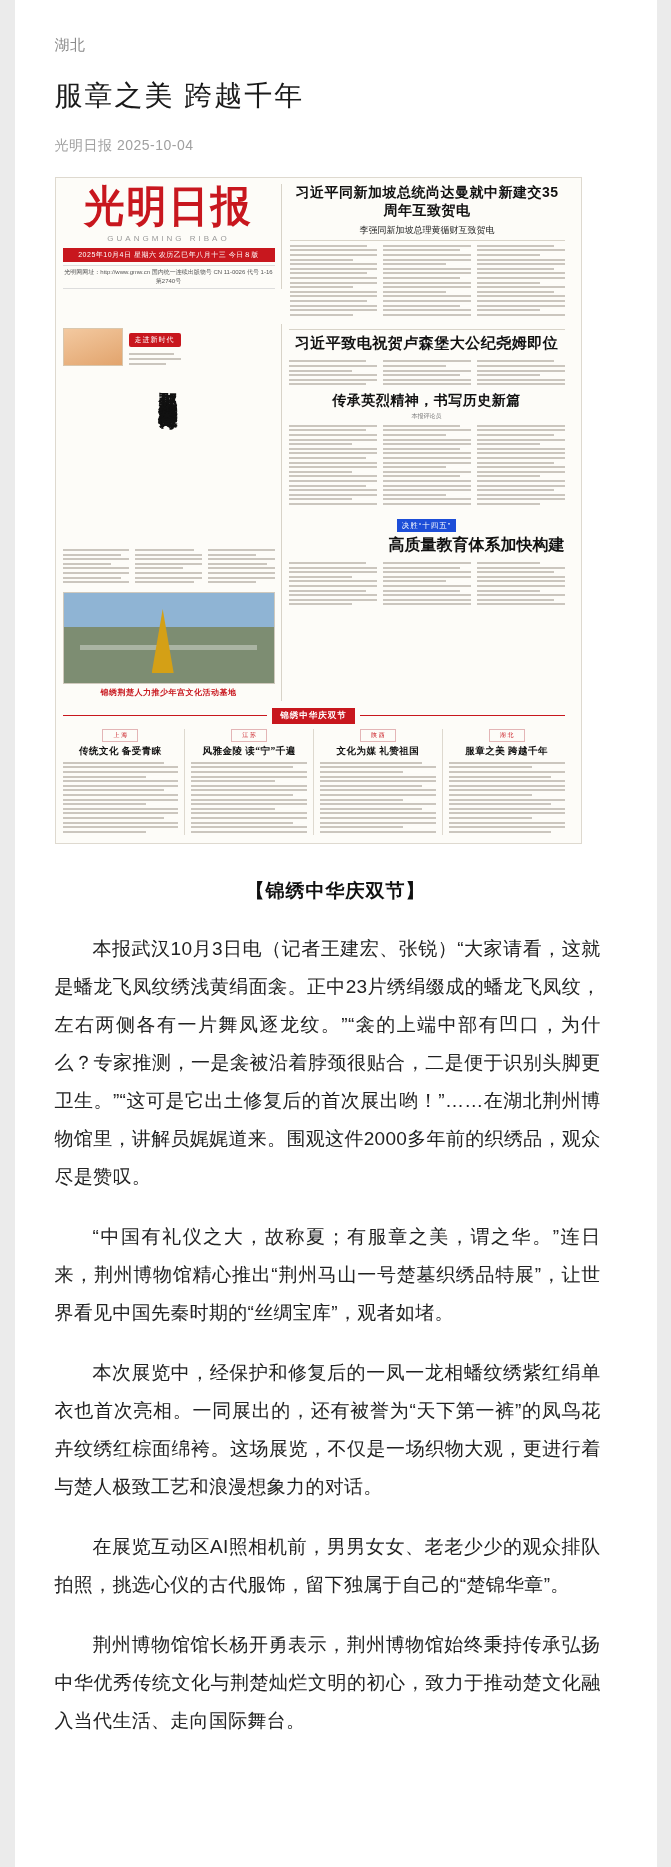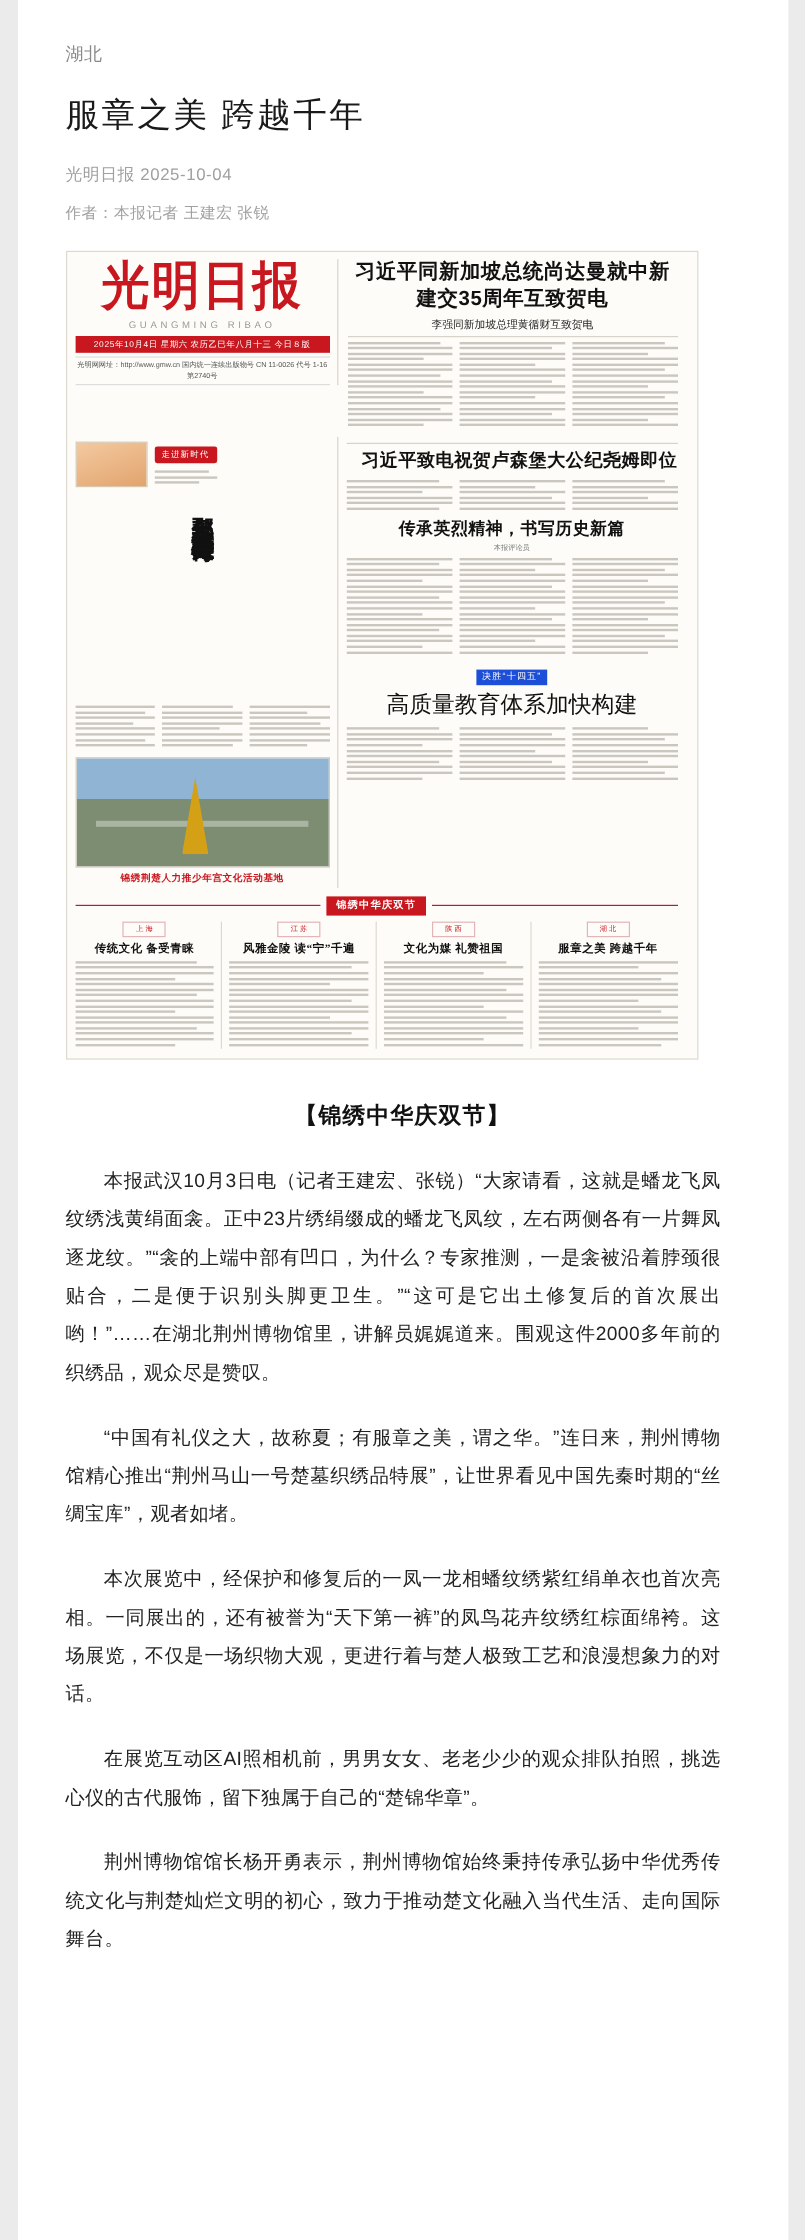--- a/index.html
+++ b/index.html
@@ -339,7 +339,6 @@
     <h1 class="headline">服章之美 跨越千年</h1>
 
     <div class="meta-source">光明日报 2025-10-04</div>
-    <div class="meta-author">作者：本报记者 王建宏 张锐</div>
 
     <div class="paper">
 

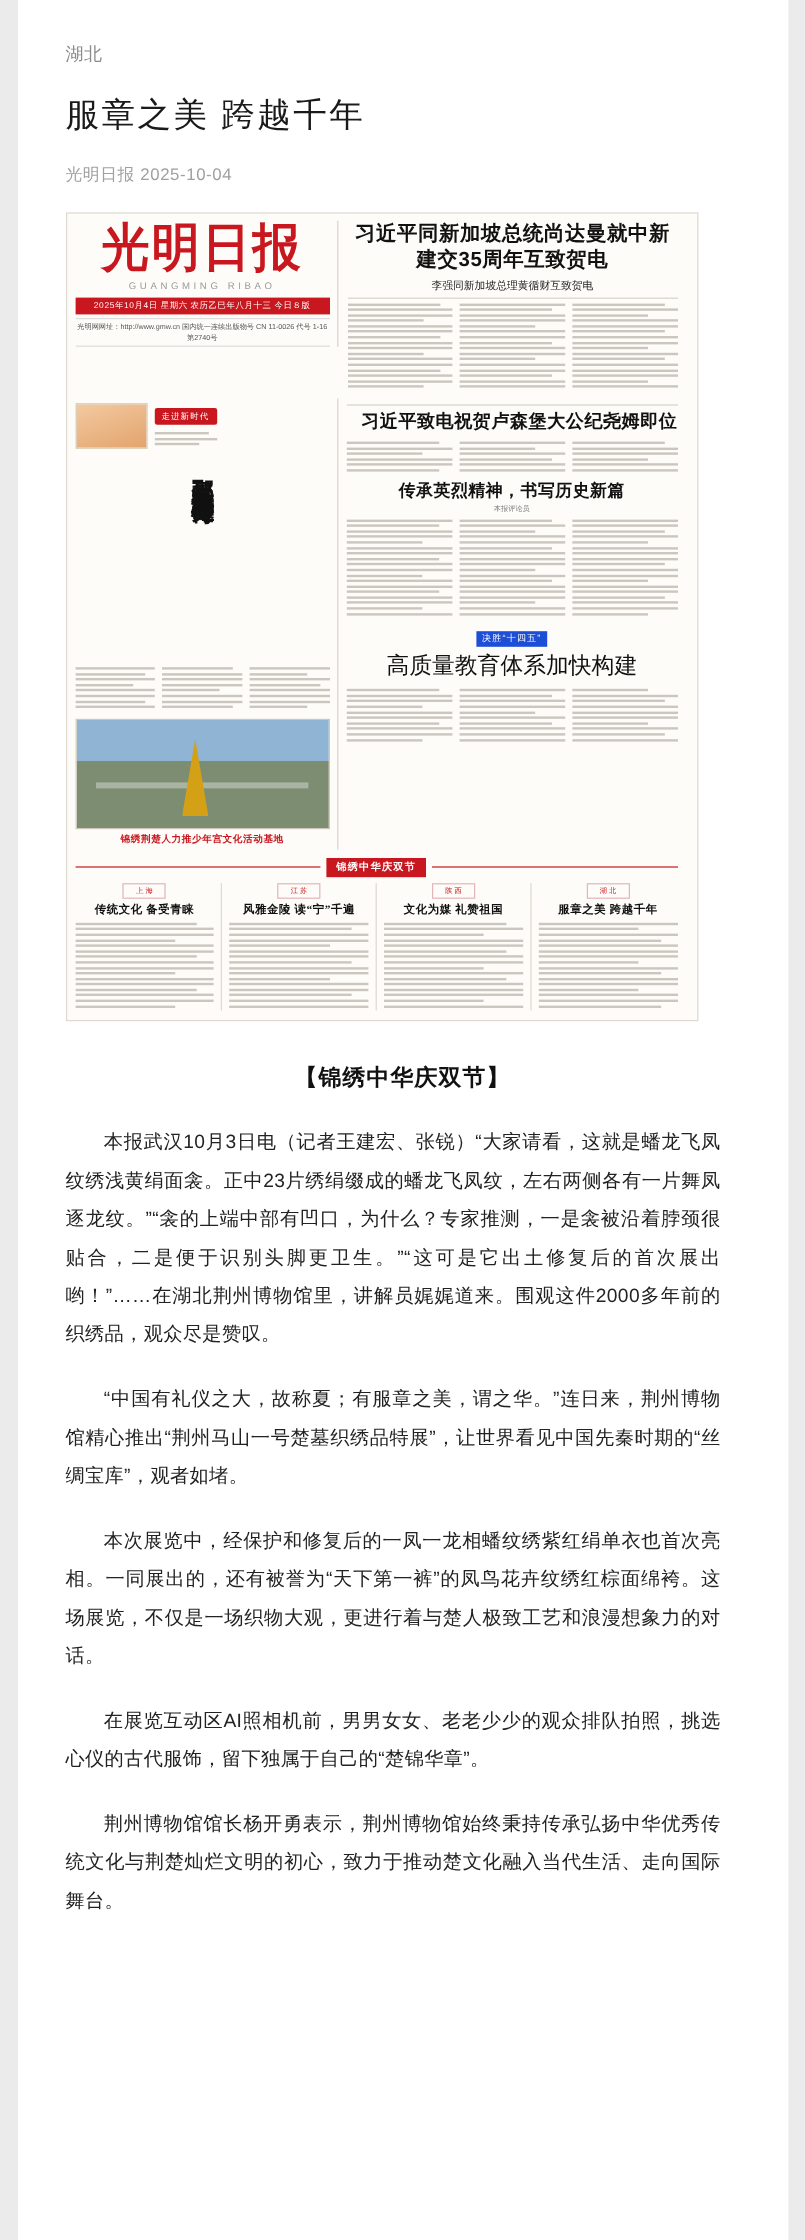--- a/index.html
+++ b/index.html
@@ -109,7 +109,7 @@
     flex: 1;
   }
   .lead-hd {
-    font-size: 17px;
+    font-size: 14px;
     font-weight: bold;
     color: #111;
     line-height: 1.28;

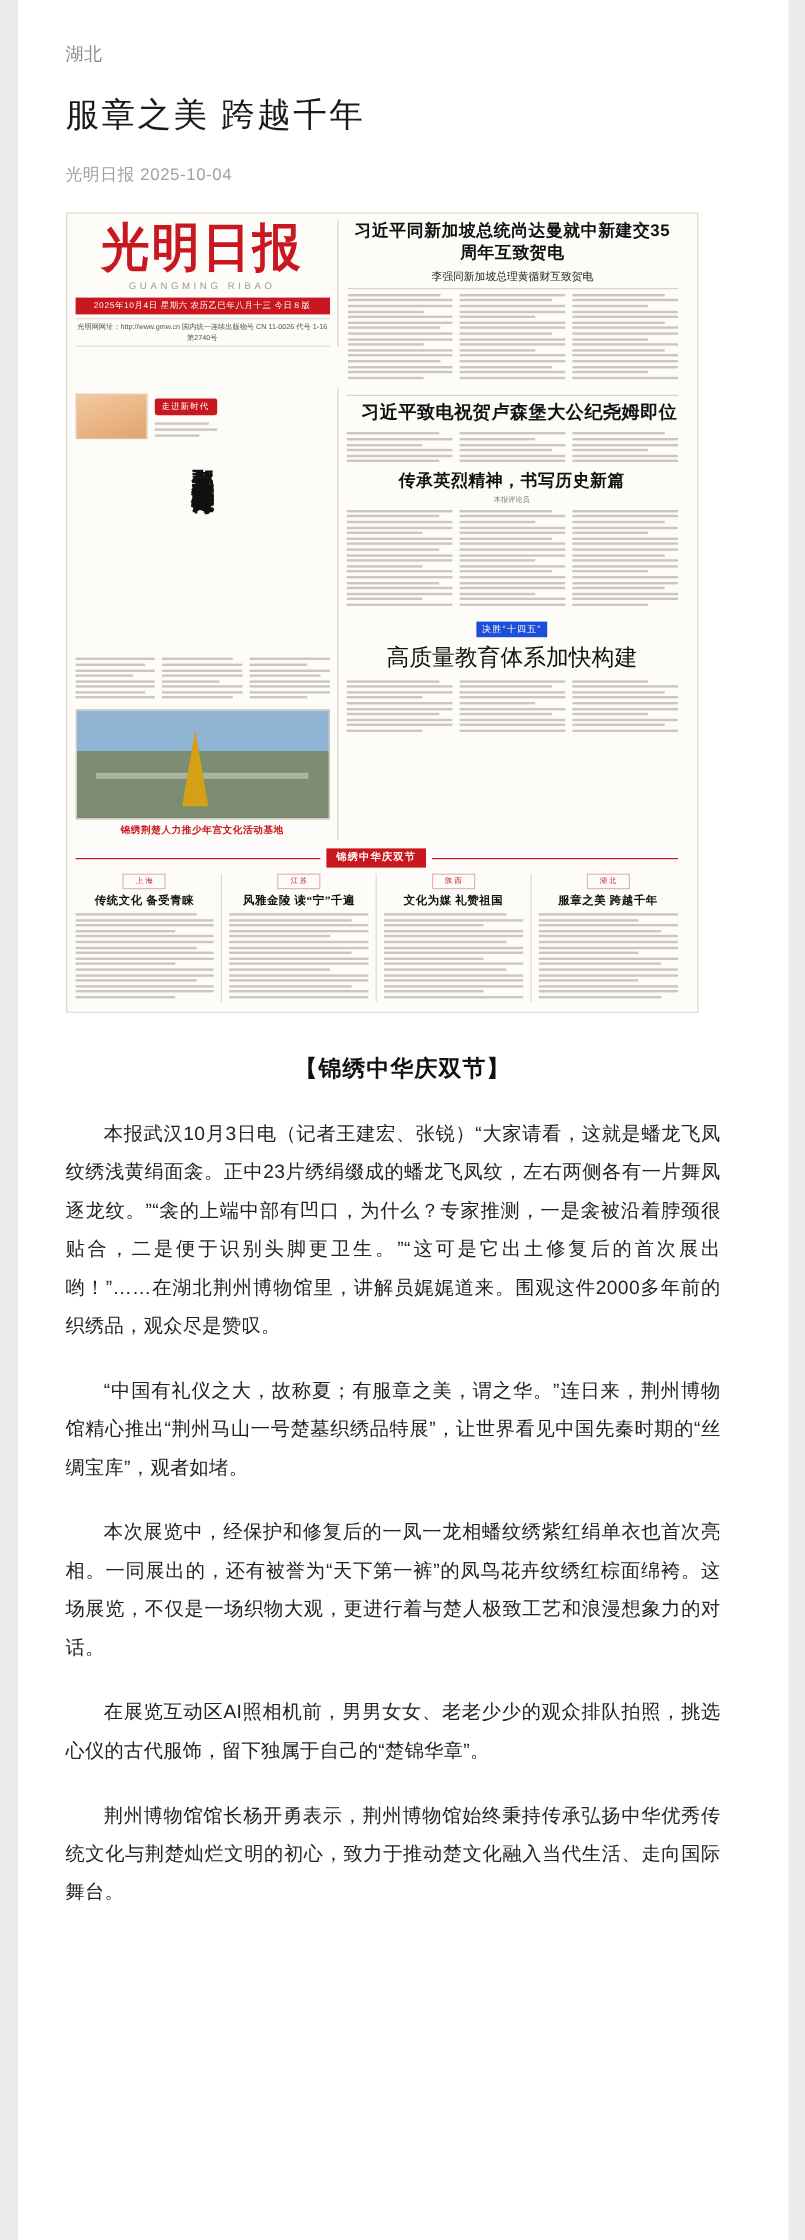--- a/index.html
+++ b/index.html
@@ -217,7 +217,7 @@
   .hd2 {
     font-size: 15px;
     font-weight: bold;
-    text-align: right;
+    text-align: center;
     color: #111;
     letter-spacing: .5px;
     padding: 4px 0 3px 0;

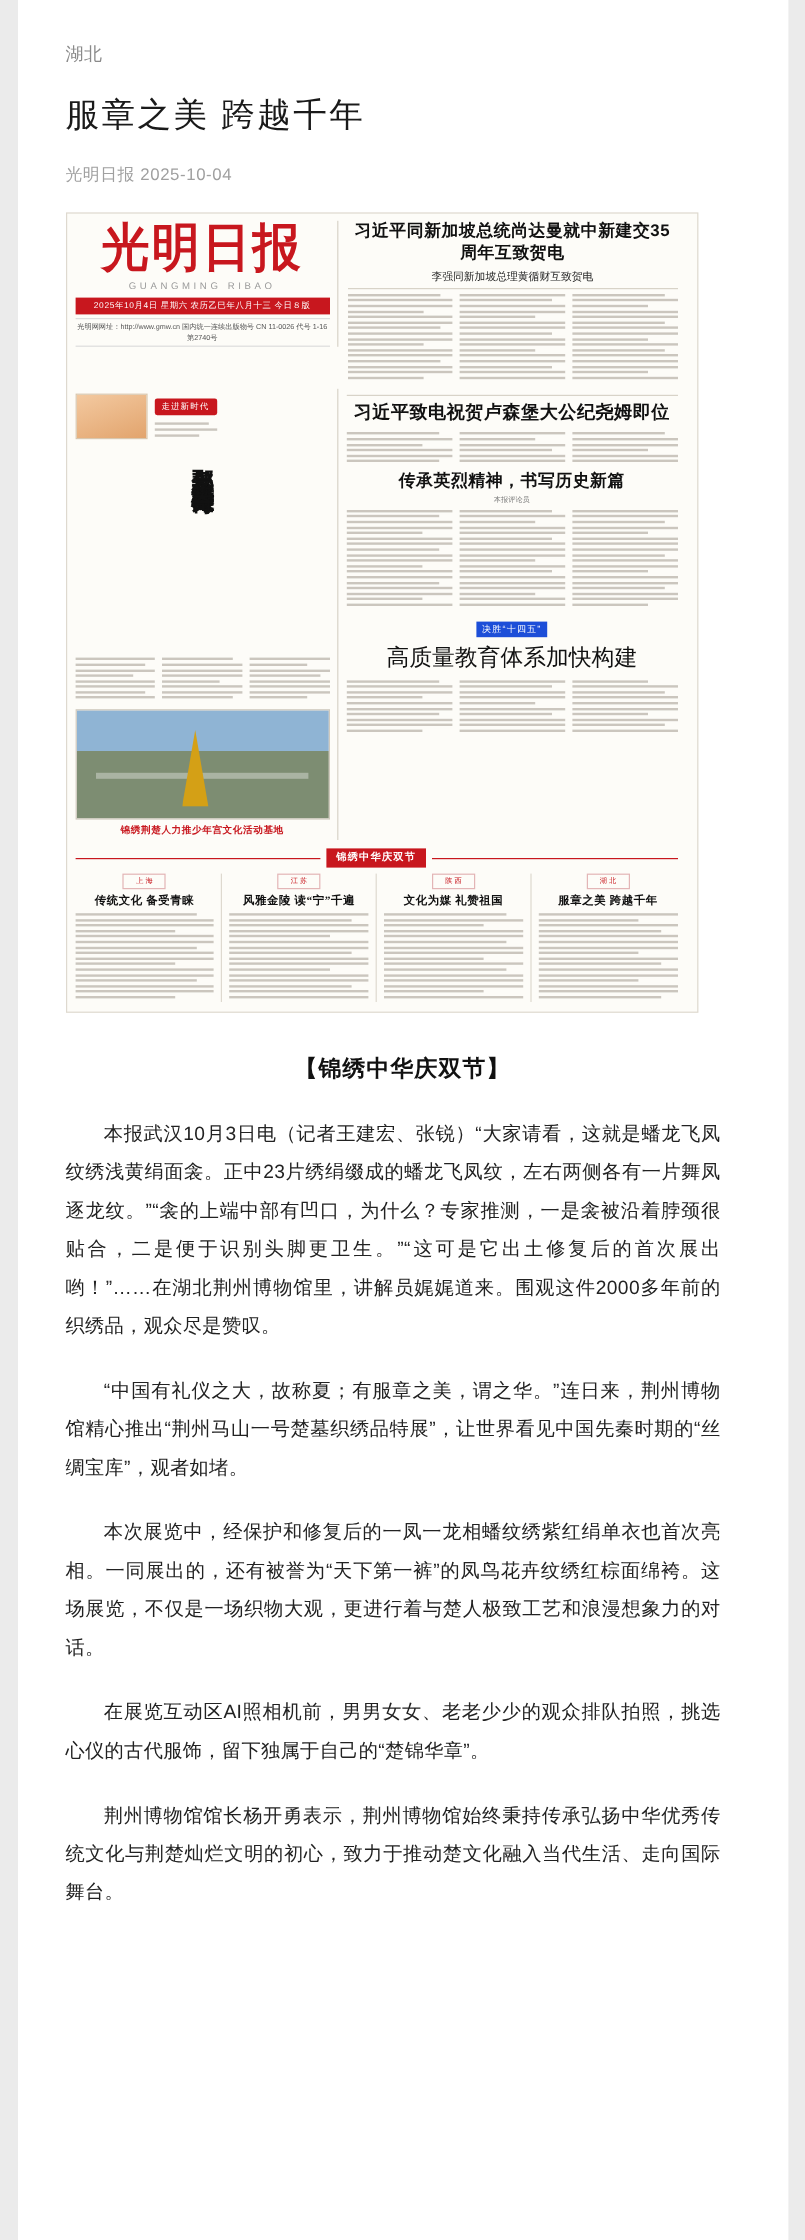--- a/index.html
+++ b/index.html
@@ -247,9 +247,9 @@
     letter-spacing: 1px;
   }
   .hd4 {
-    font-size: 19px;
-    font-weight: normal;
-    text-align: center;
+    font-size: 16px;
+    font-weight: bold;
+    text-align: right;
     color: #111;
     padding: 3px 0 2px 0;
   }

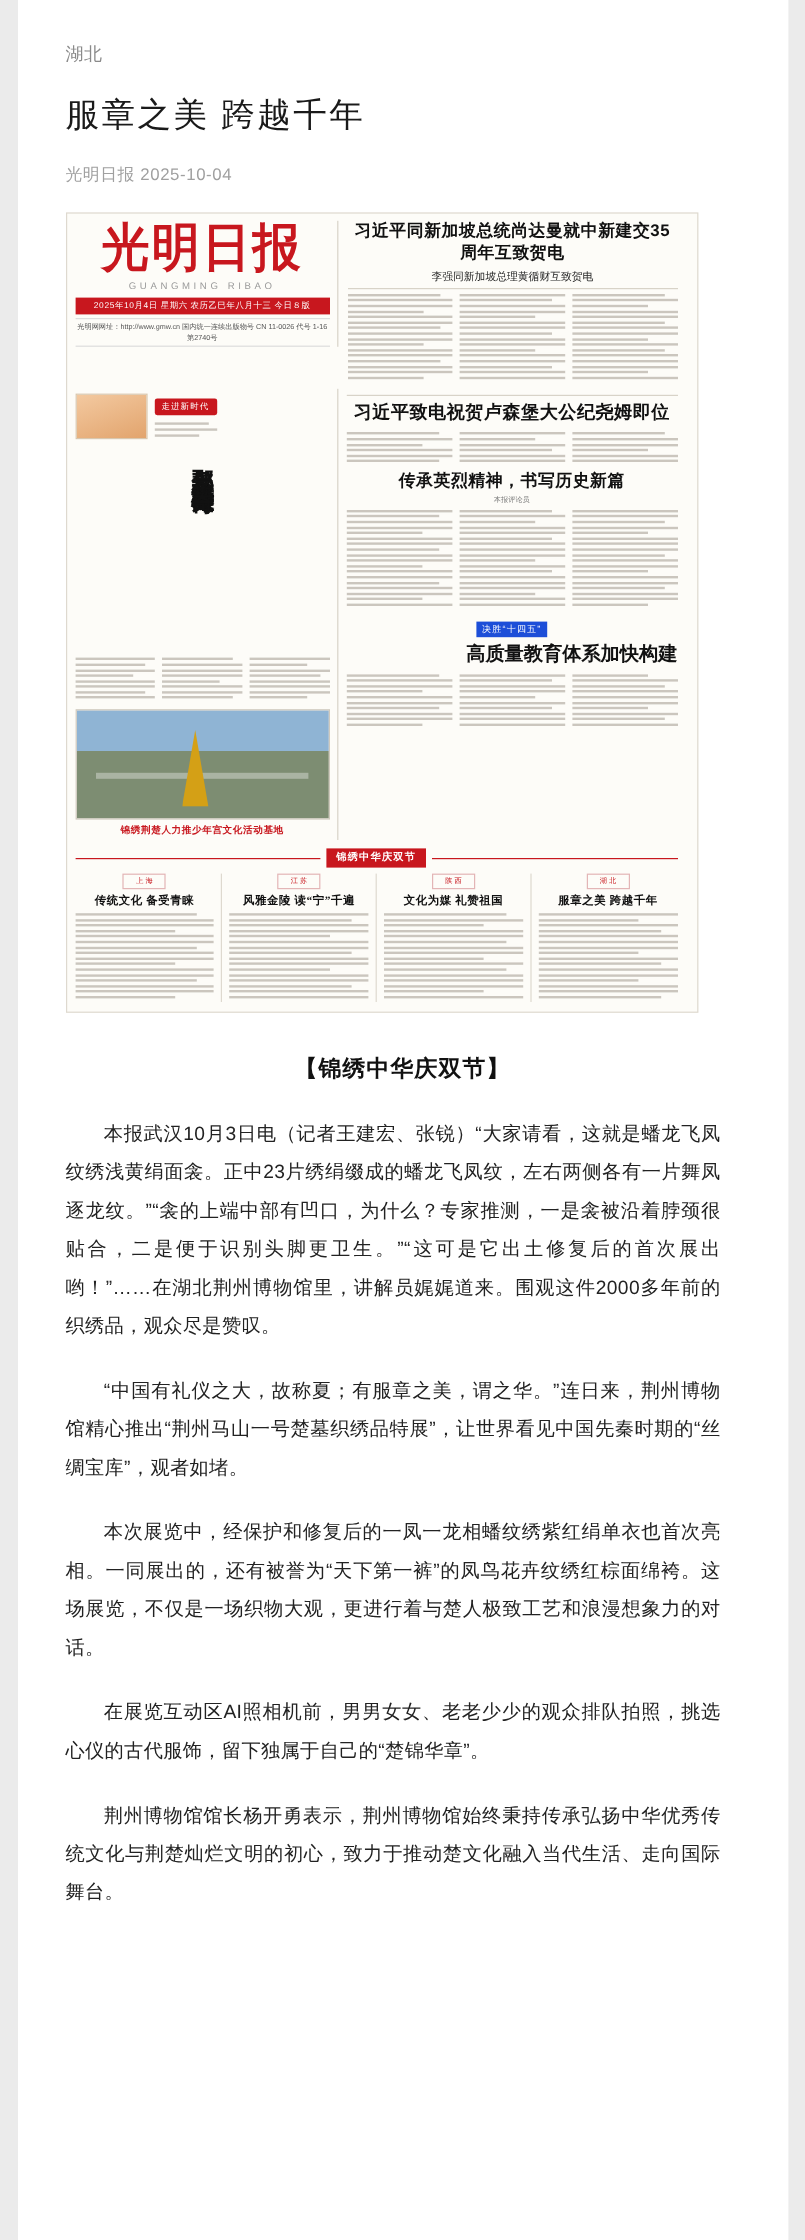--- a/index.html
+++ b/index.html
@@ -318,7 +318,7 @@
     letter-spacing: 1px;
   }
   .para {
-    font-size: 16px;
+    font-size: 19px;
     line-height: 2.0;
     color: #222;
     text-align: justify;

